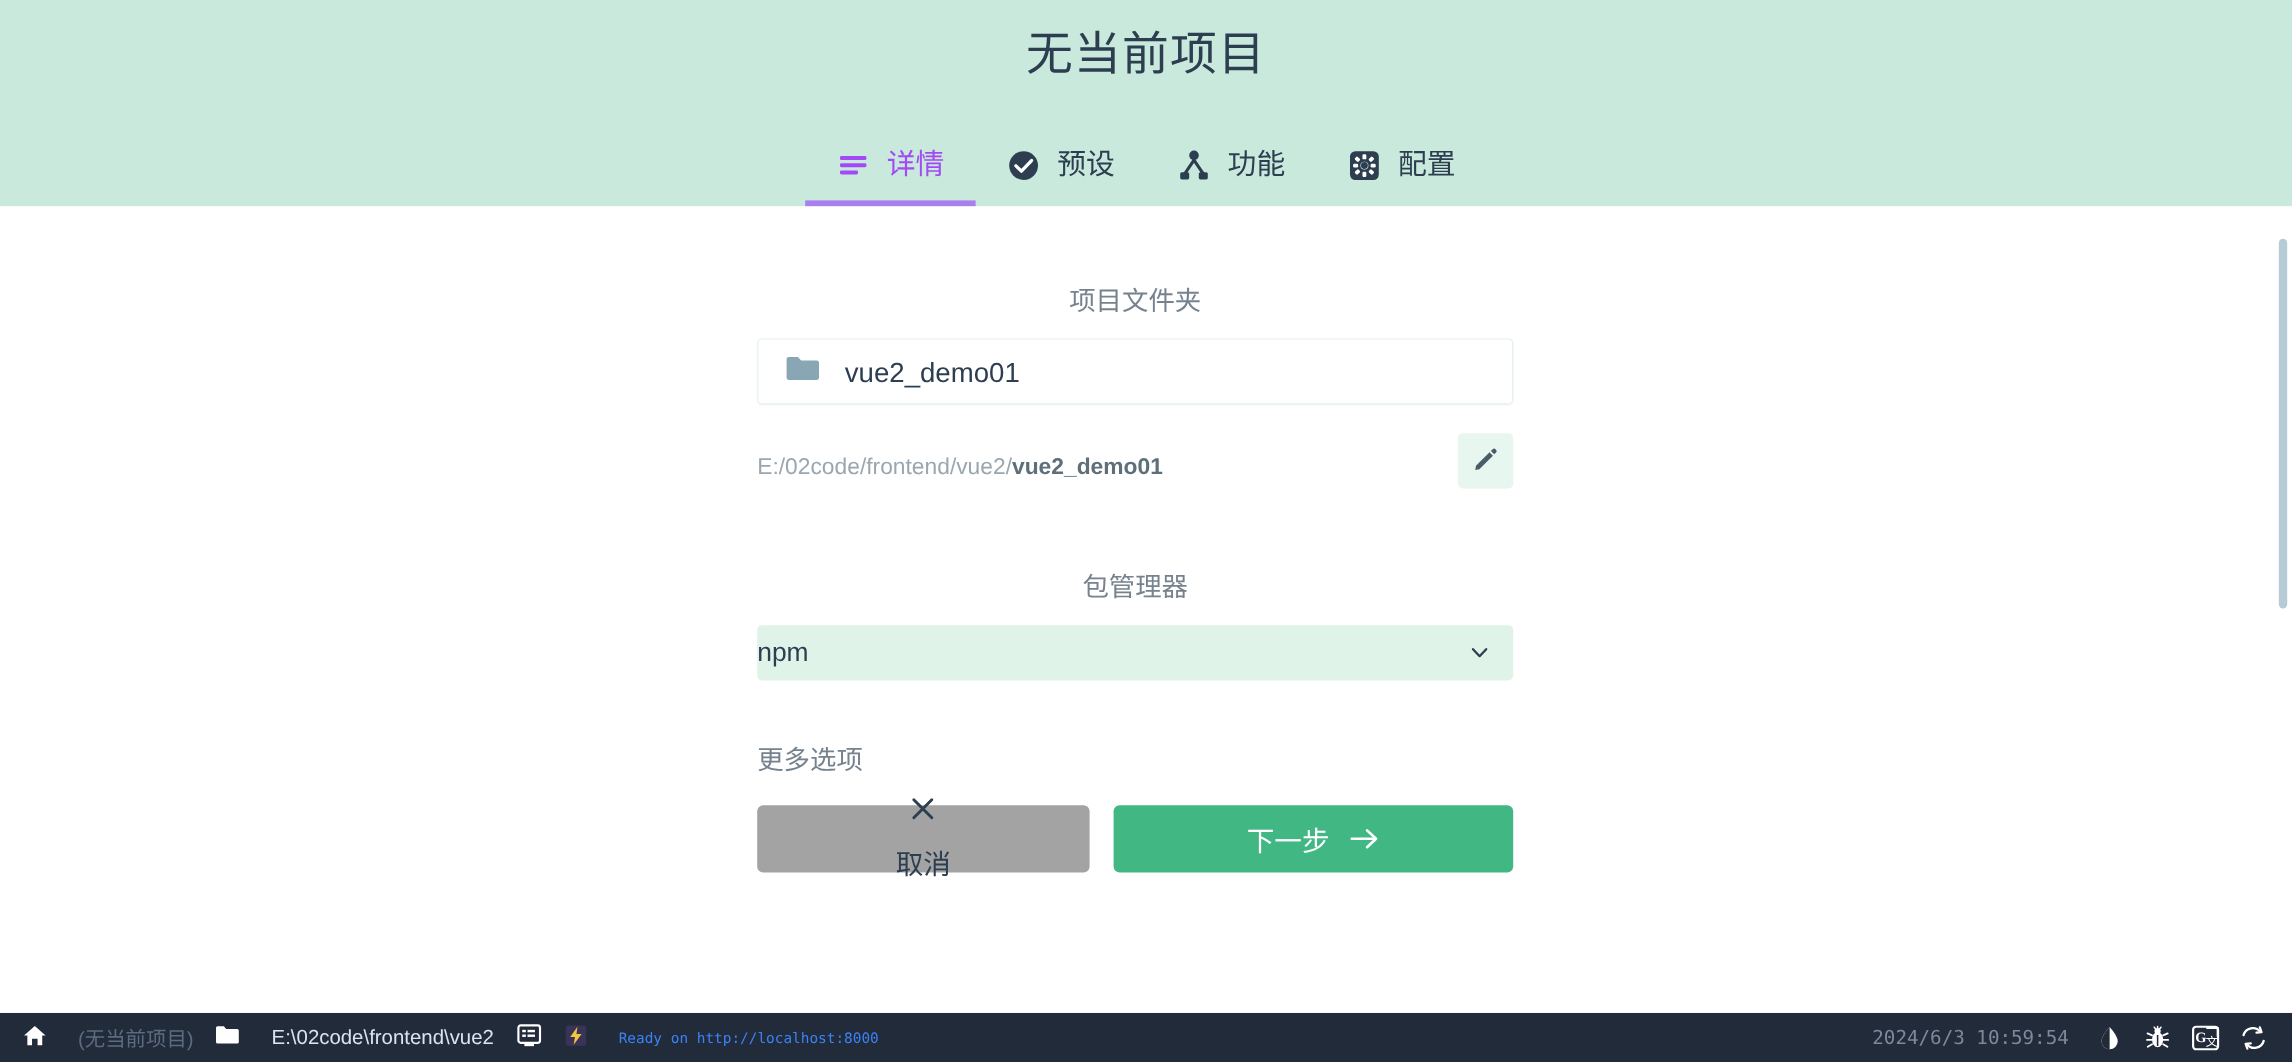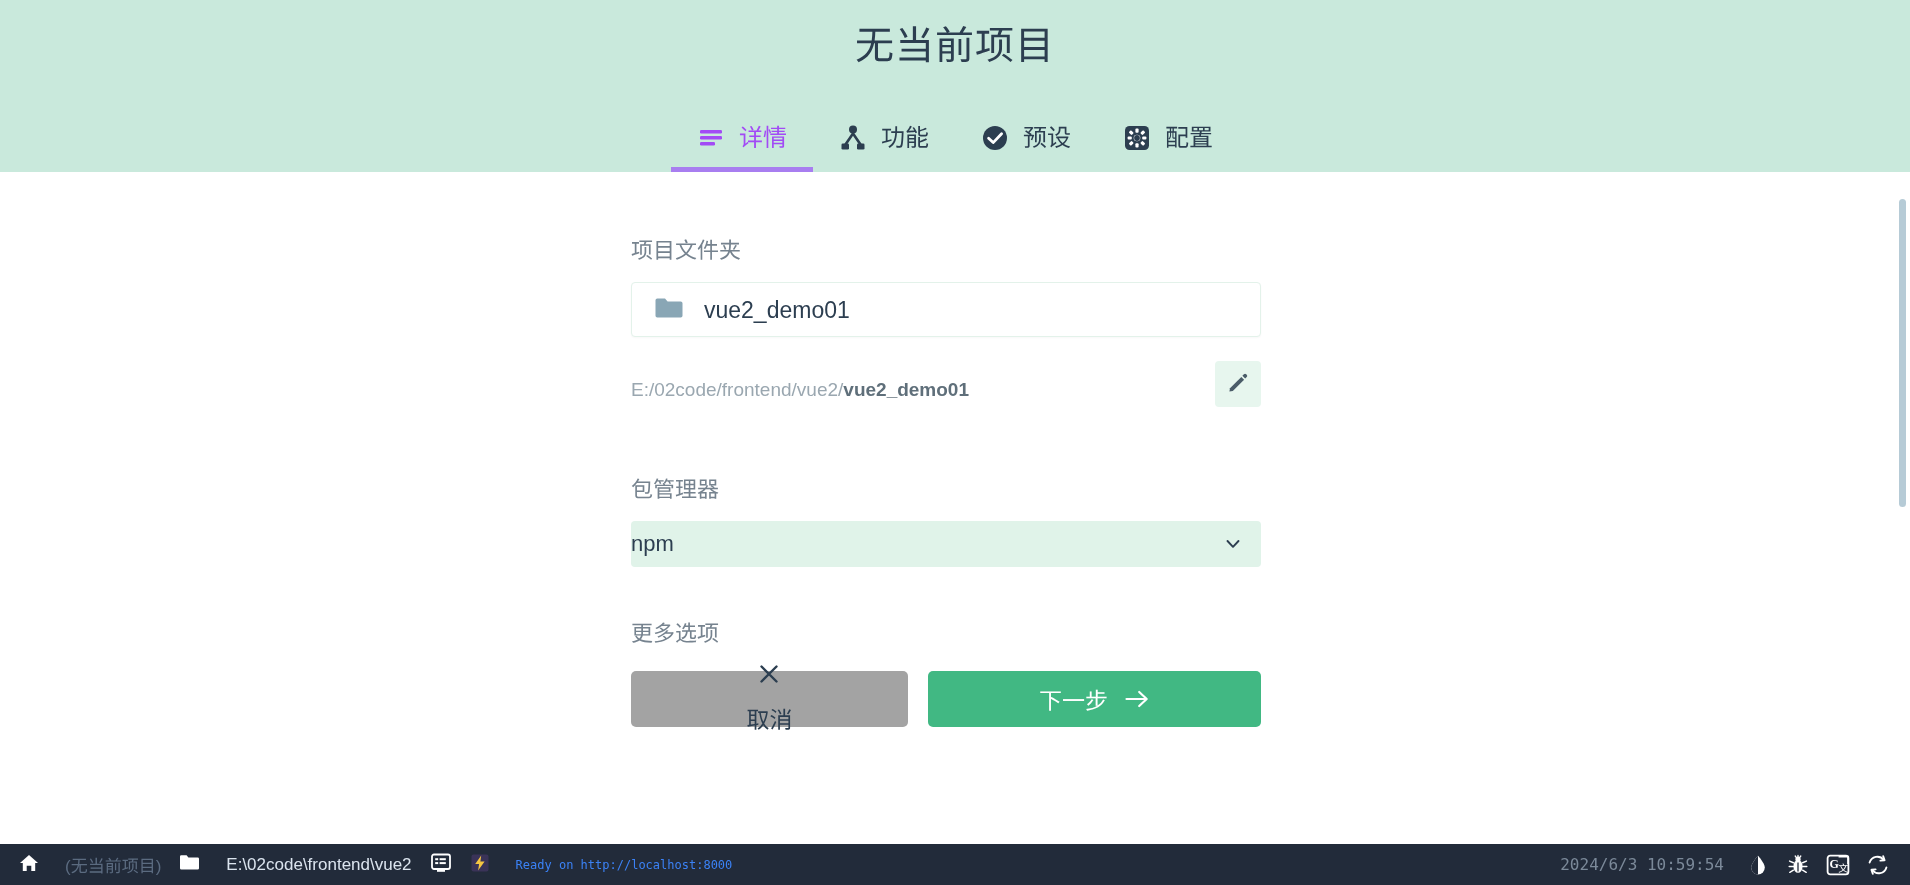--- a/index.html
+++ b/index.html
@@ -330,6 +330,16 @@
       <div class="tab">
         <span class="tab-icon">
           <svg width="28" height="28" viewBox="0 0 28 28">
+            <circle cx="14" cy="14" r="12" fill="#2c3e50"></circle>
+            <path d="M7.6 14.2 L12.2 18.6 L20.6 9.8" fill="none" stroke="#ffffff" stroke-width="2.8" stroke-linecap="round" stroke-linejoin="round"></path>
+          </svg>
+        </span>
+        <span class="tab-label">预设</span>
+      </div>
+
+      <div class="tab">
+        <span class="tab-icon">
+          <svg width="28" height="28" viewBox="0 0 28 28">
             <circle cx="14" cy="5.5" r="4" fill="#2c3e50"></circle>
             <path d="M14 9.5 L6.5 20.5 M14 9.5 L21.5 20.5" stroke="#2c3e50" stroke-width="2.6" stroke-linecap="round"></path>
             <rect x="2.5" y="19.5" width="7.5" height="6" rx="1.3" fill="#2c3e50"></rect>
@@ -337,16 +347,6 @@
           </svg>
         </span>
         <span class="tab-label">功能</span>
-      </div>
-
-      <div class="tab">
-        <span class="tab-icon">
-          <svg width="28" height="28" viewBox="0 0 28 28">
-            <circle cx="14" cy="14" r="12" fill="#2c3e50"></circle>
-            <path d="M7.6 14.2 L12.2 18.6 L20.6 9.8" fill="none" stroke="#ffffff" stroke-width="2.8" stroke-linecap="round" stroke-linejoin="round"></path>
-          </svg>
-        </span>
-        <span class="tab-label">预设</span>
       </div>
 
       <div class="tab">

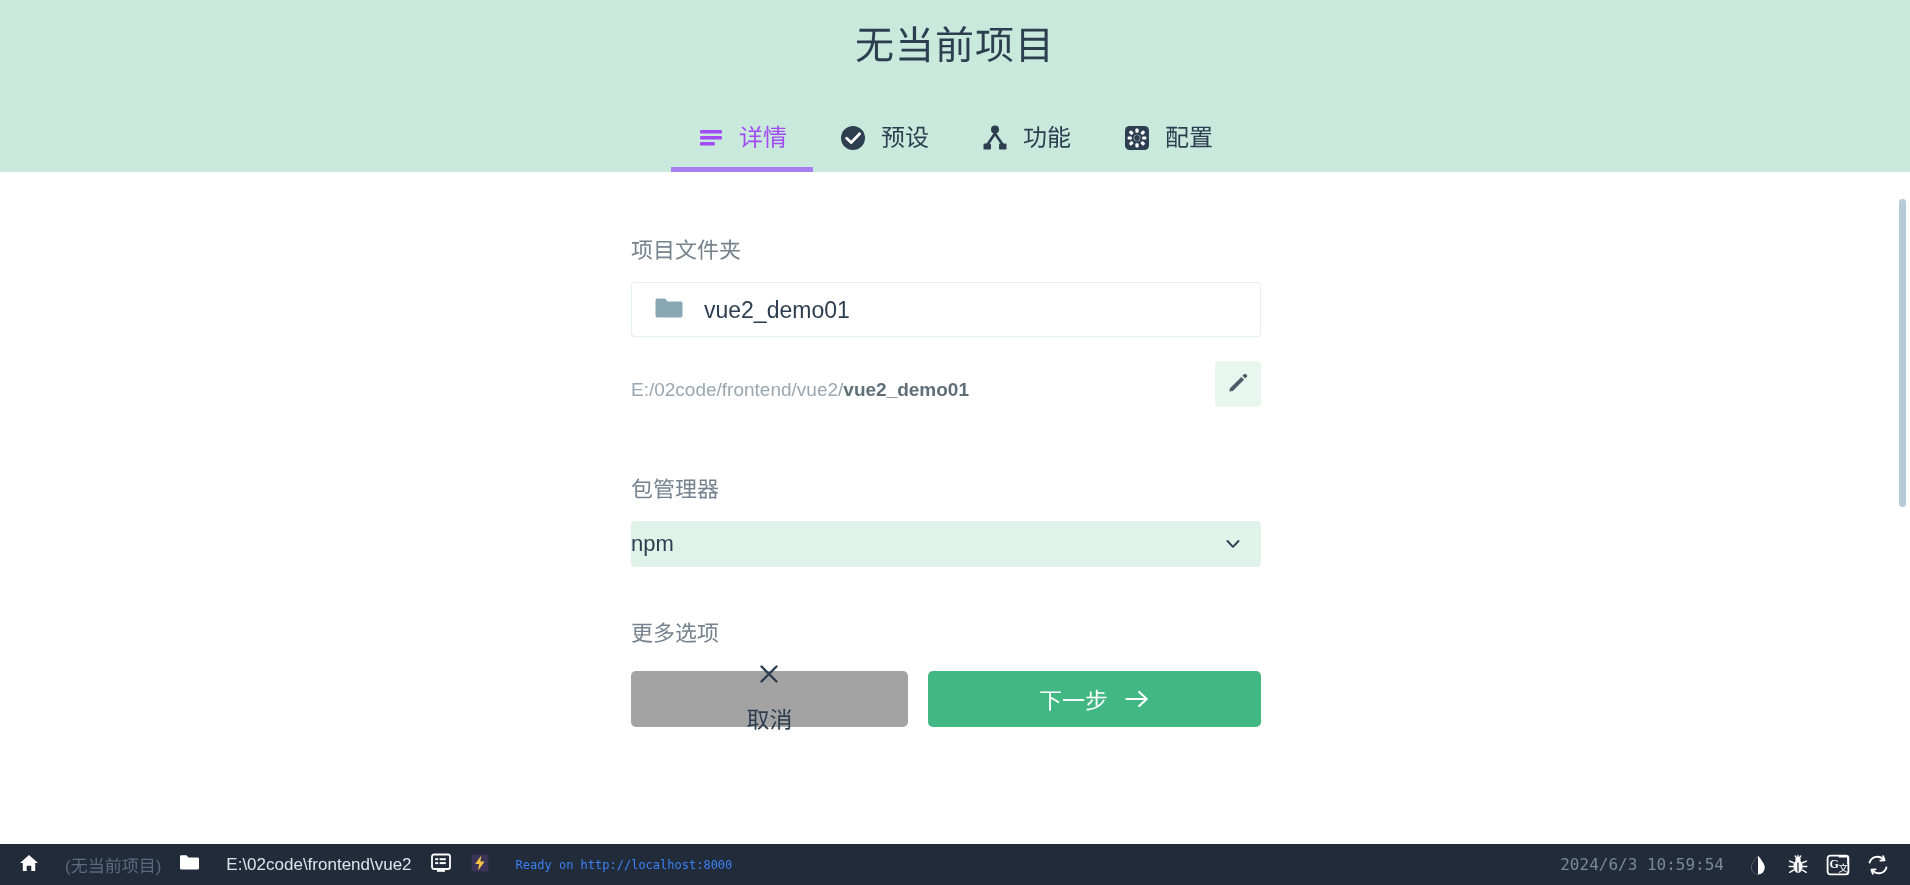--- a/index.html
+++ b/index.html
@@ -104,6 +104,7 @@
     color: #76838f;
     margin-bottom: 16px;
     font-weight: 400;
+    text-align: center;
   }
 
   .folder-input {

